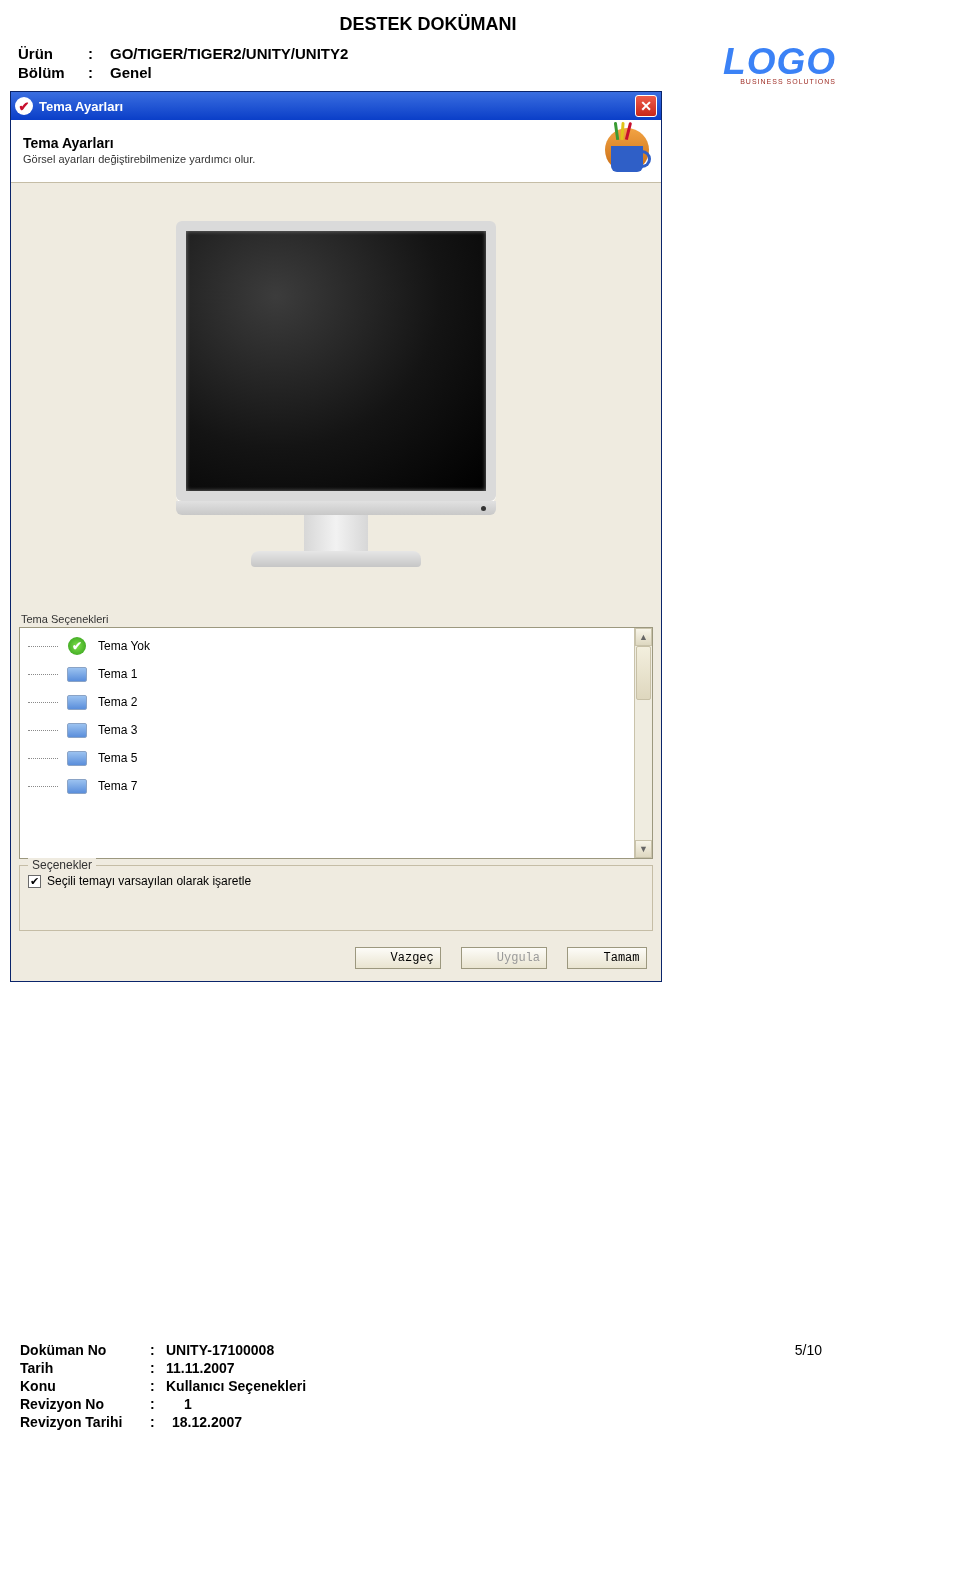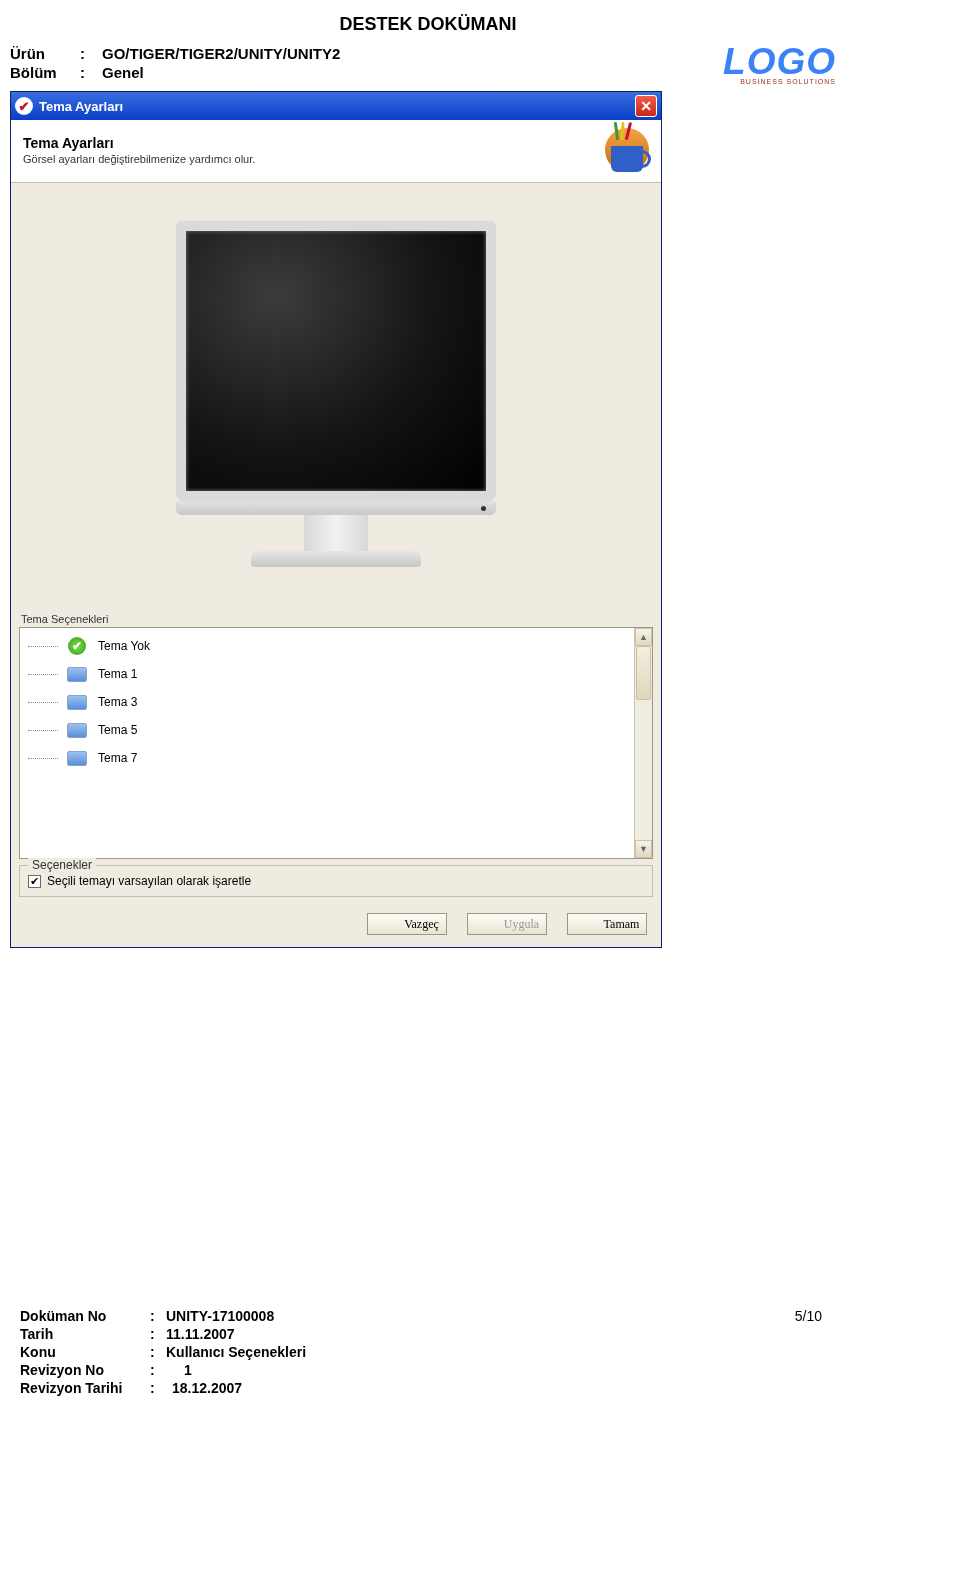--- a/index.html
+++ b/index.html
@@ -29,7 +29,7 @@
     padding: 0 10px 6px 0;
   }
   .header-left { font-size: 15px; }
-  .header-left .row { display: flex; margin-bottom: 2px; }
+  .header-left .row { display: flex; margin-bottom: 2px; margin-left: 8px; }
   .header-left .lbl { width: 70px; font-weight: bold; }
   .header-left .colon { width: 22px; font-weight: bold; }
   .header-left .val { font-weight: bold; }

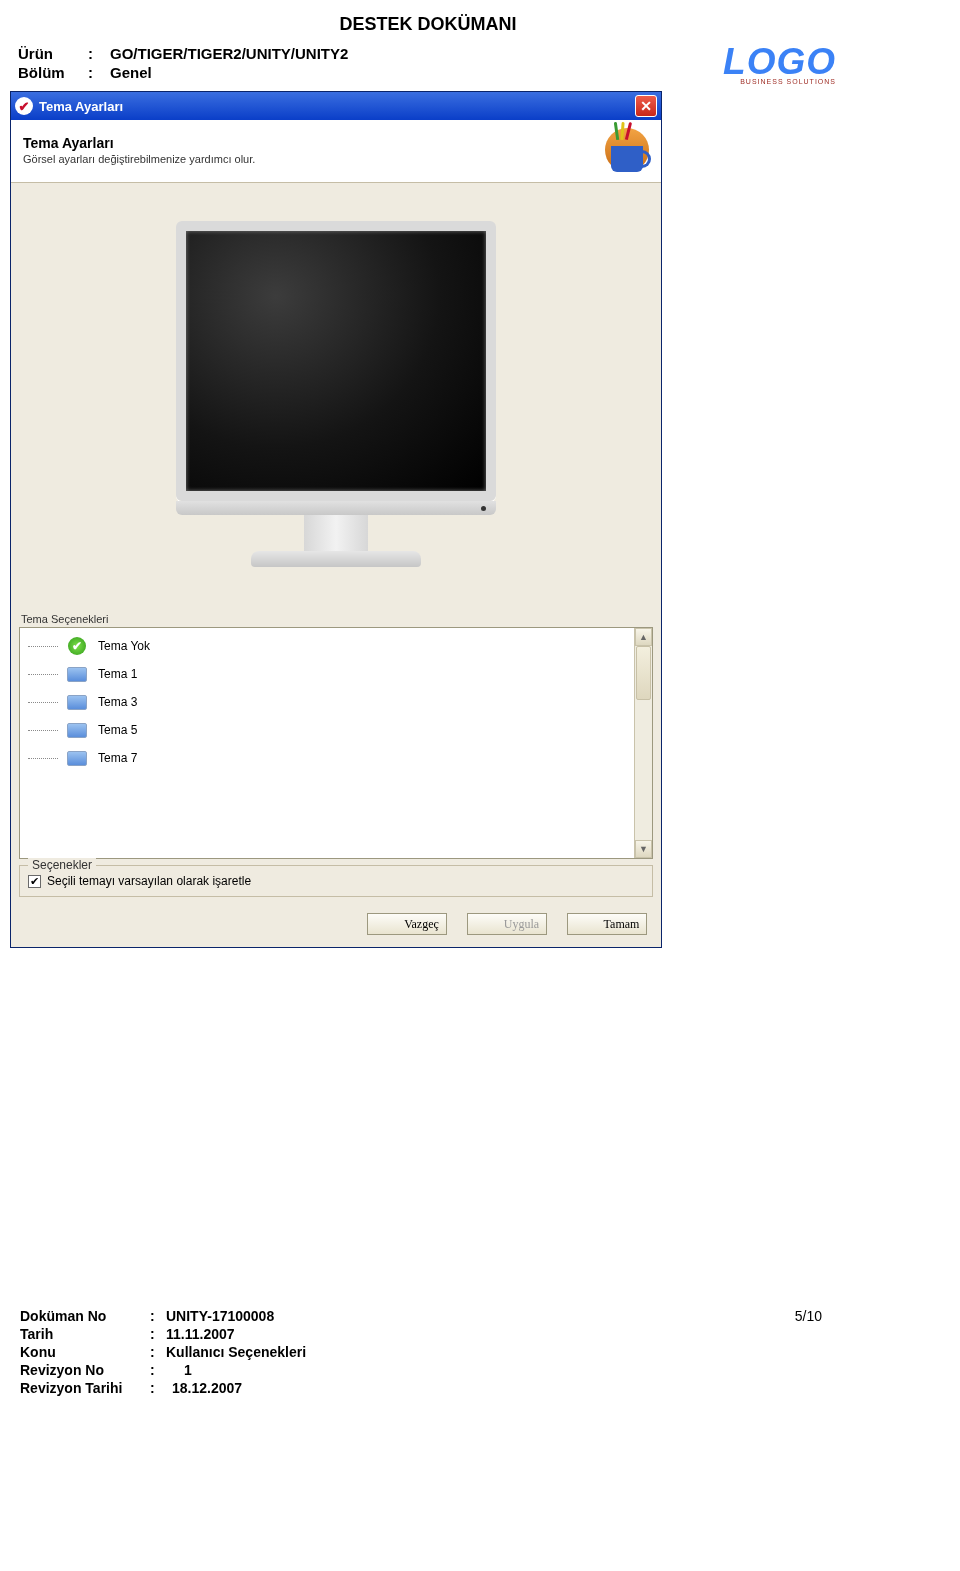--- a/index.html
+++ b/index.html
@@ -318,6 +318,13 @@
               <div class="thumb"></div>
             </div>
             <span>Tema 1</span>
+          </div>
+          <div class="tree-row">
+            <div class="tree-dots"></div>
+            <div class="tree-icon">
+              <div class="thumb"></div>
+            </div>
+            <span>Tema 2</span>
           </div>
           <div class="tree-row">
             <div class="tree-dots"></div>

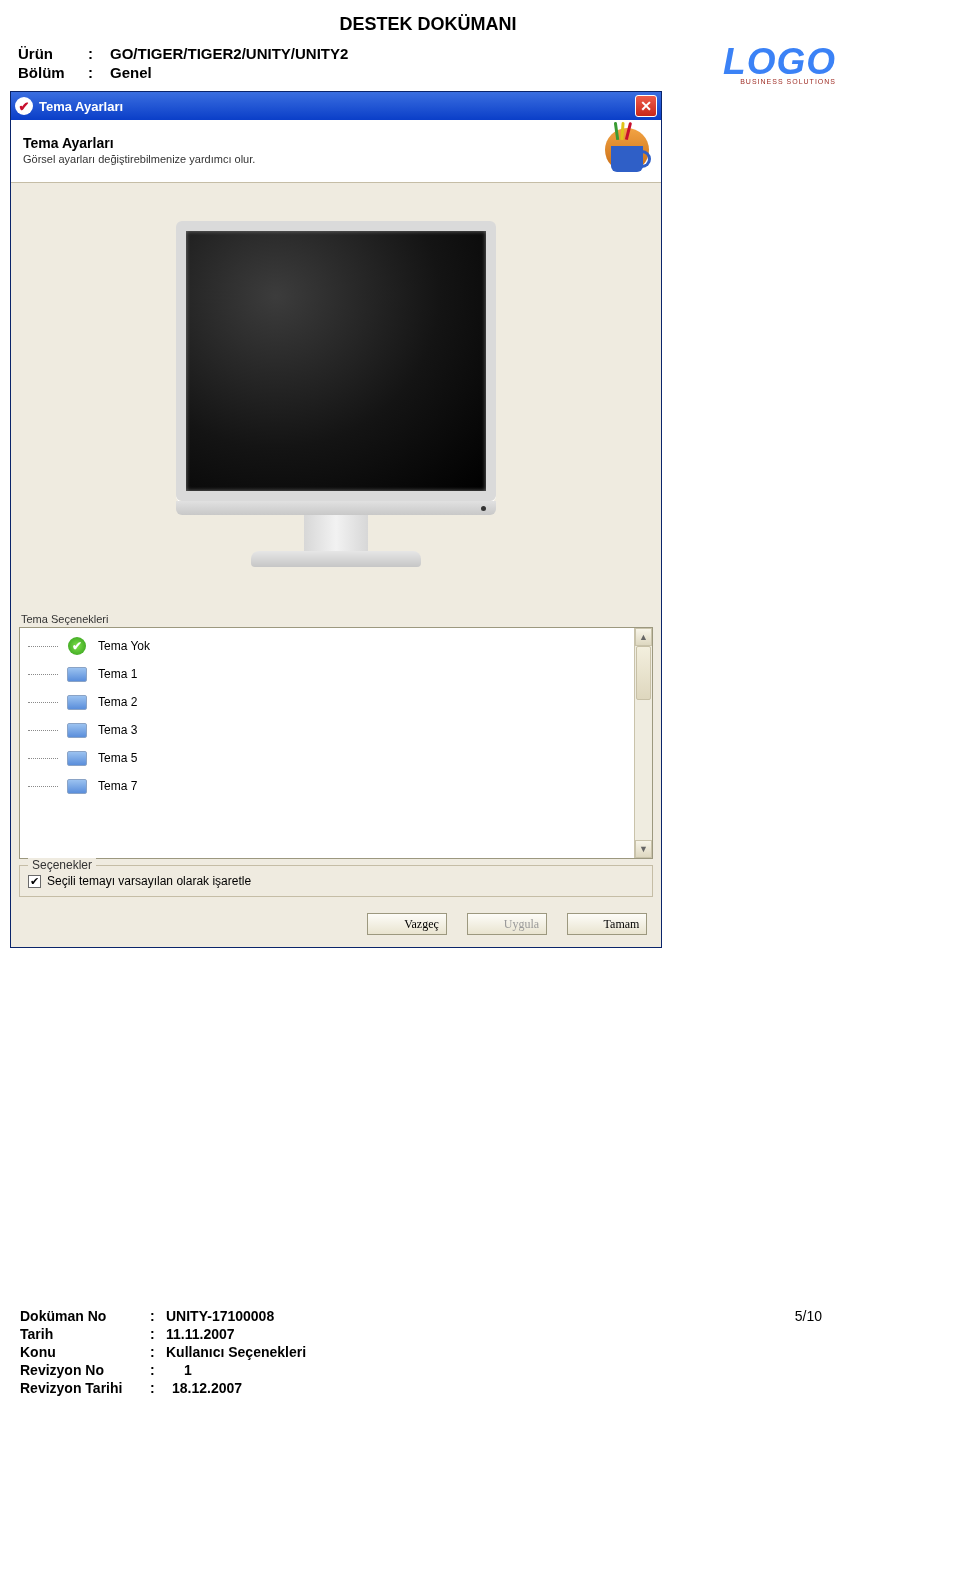--- a/index.html
+++ b/index.html
@@ -198,7 +198,7 @@
   .opt-group {
     border: 1px solid #c5bda6;
     margin: 4px 8px 10px;
-    padding: 8px 8px 8px;
+    padding: 8px 8px 42px;
     position: relative;
     background:#efebe0;
   }

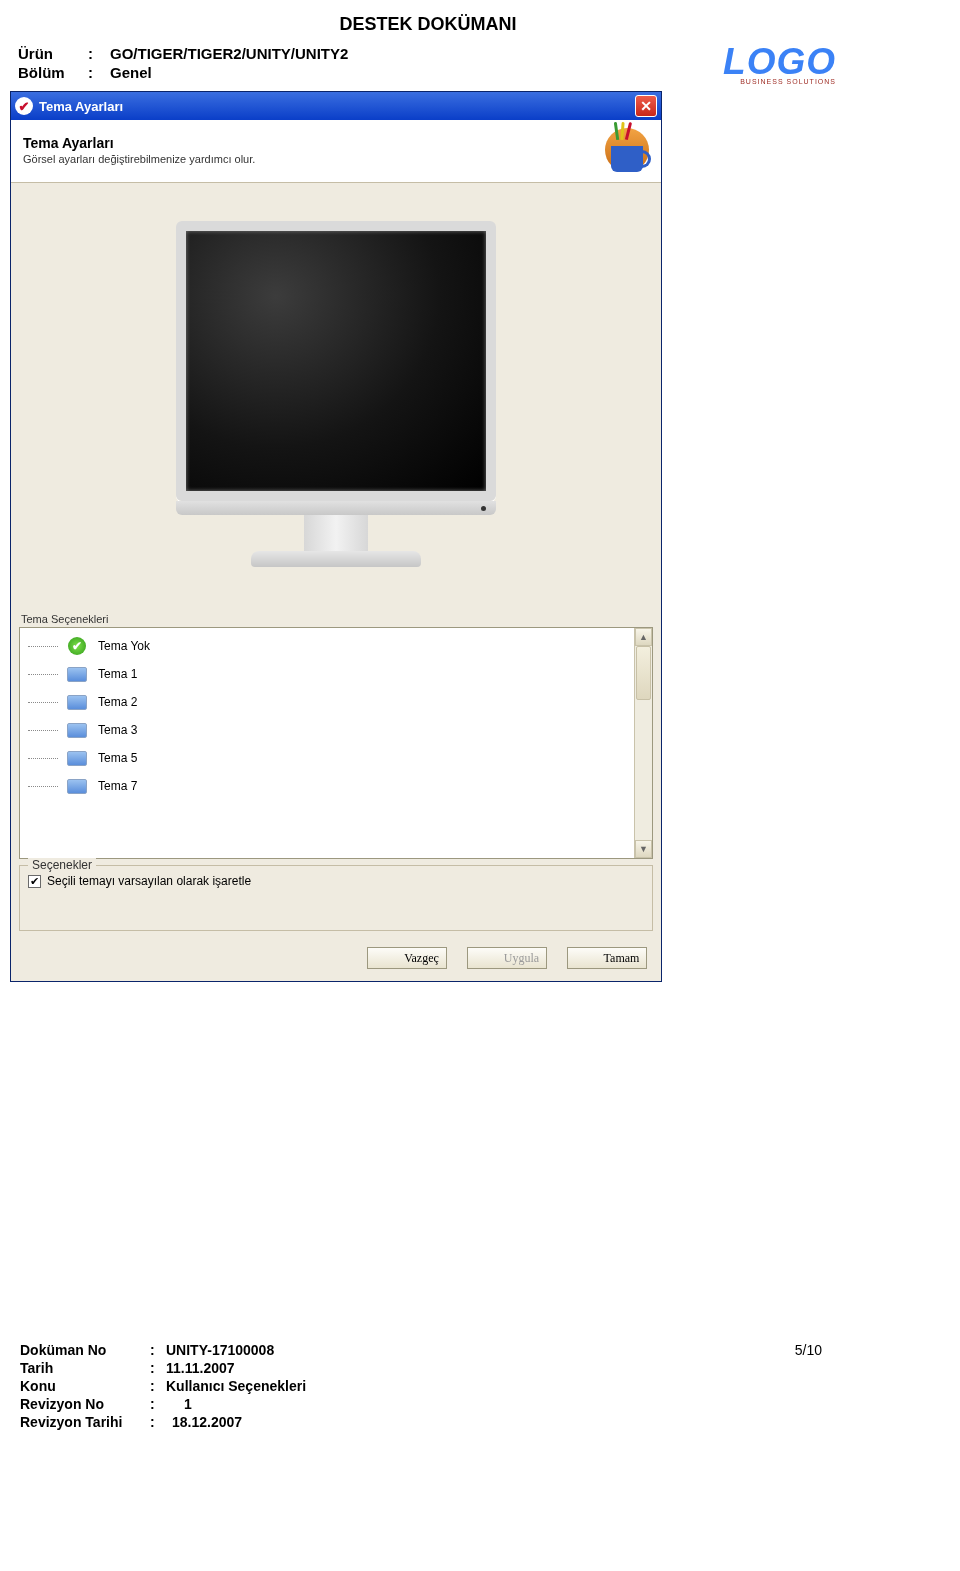--- a/index.html
+++ b/index.html
@@ -219,7 +219,7 @@
     min-width: 80px; height: 22px;
     background: linear-gradient(#fdfcf8,#e9e4d0);
     border: 1px solid #9c987f;
-    font-size: 12px; font-family: Liberation Serif, serif;
+    font-size: 12px; font-family: Liberation Mono, monospace;
     cursor: pointer;
     padding-left: 35px;
   }

